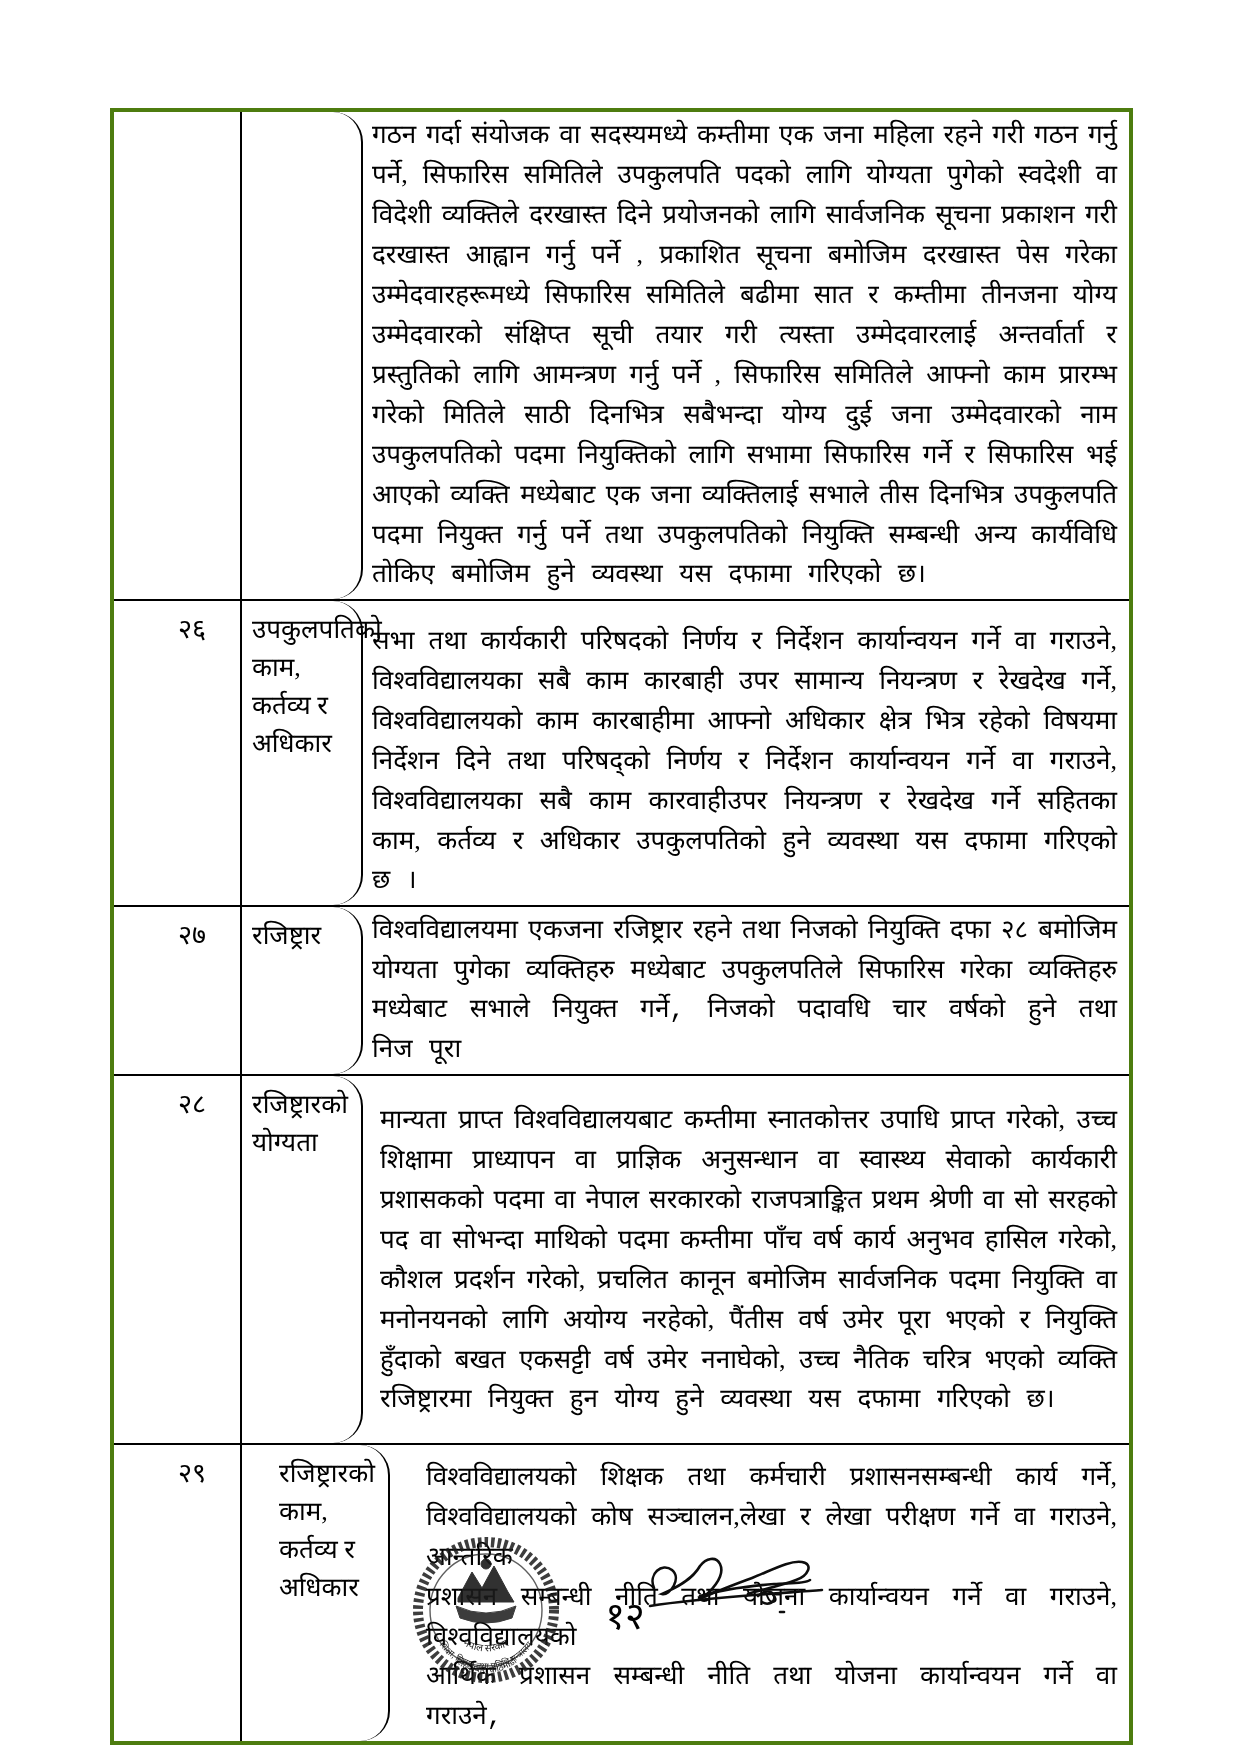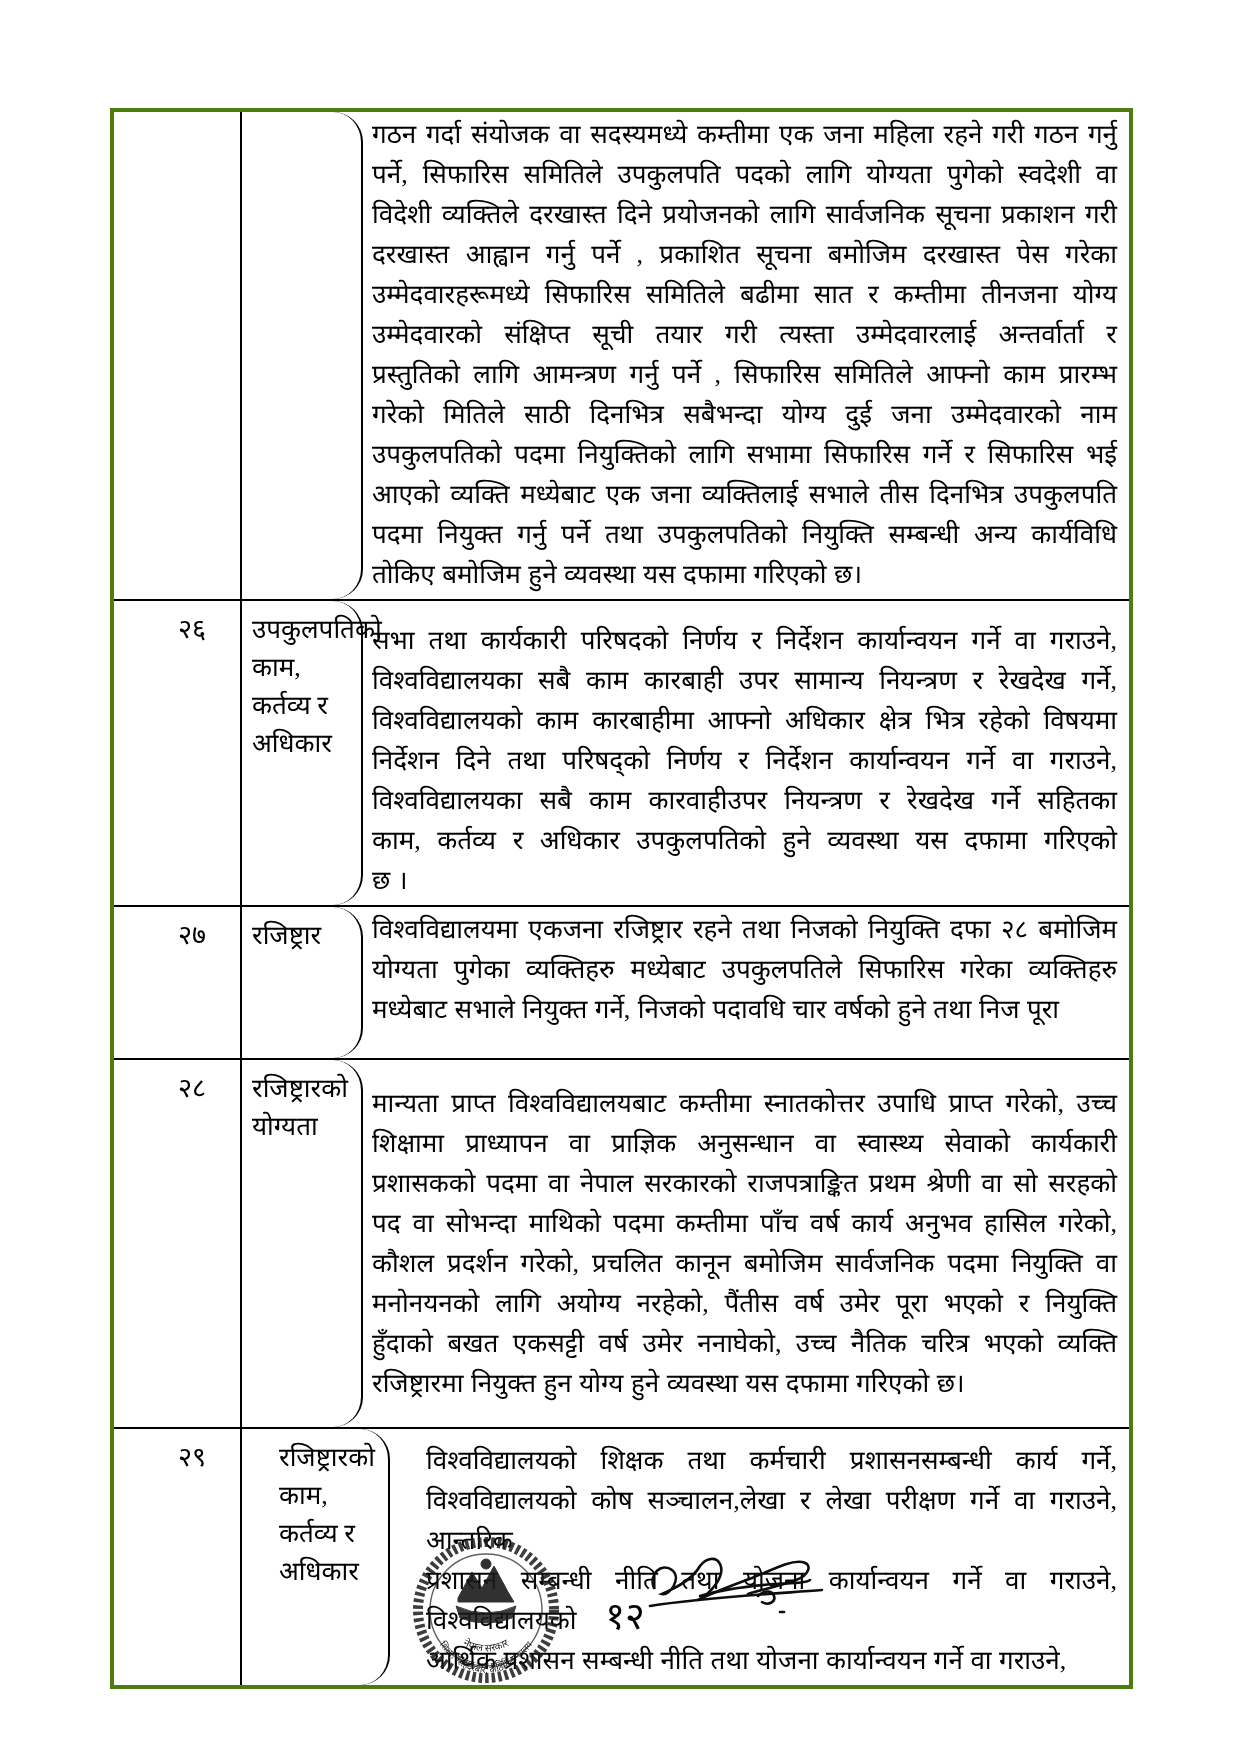--- a/index.html
+++ b/index.html
@@ -51,7 +51,7 @@
     text-align-last:justify;
     word-spacing:1px;
   }
-  .tline:last-child{text-align-last:left;}
+  .tline:last-child{text-align-last:left;font-family:Liberation Mono, monospace;}
   .footer-pagenum{
     position:absolute;
     left:585px;top:1588px;

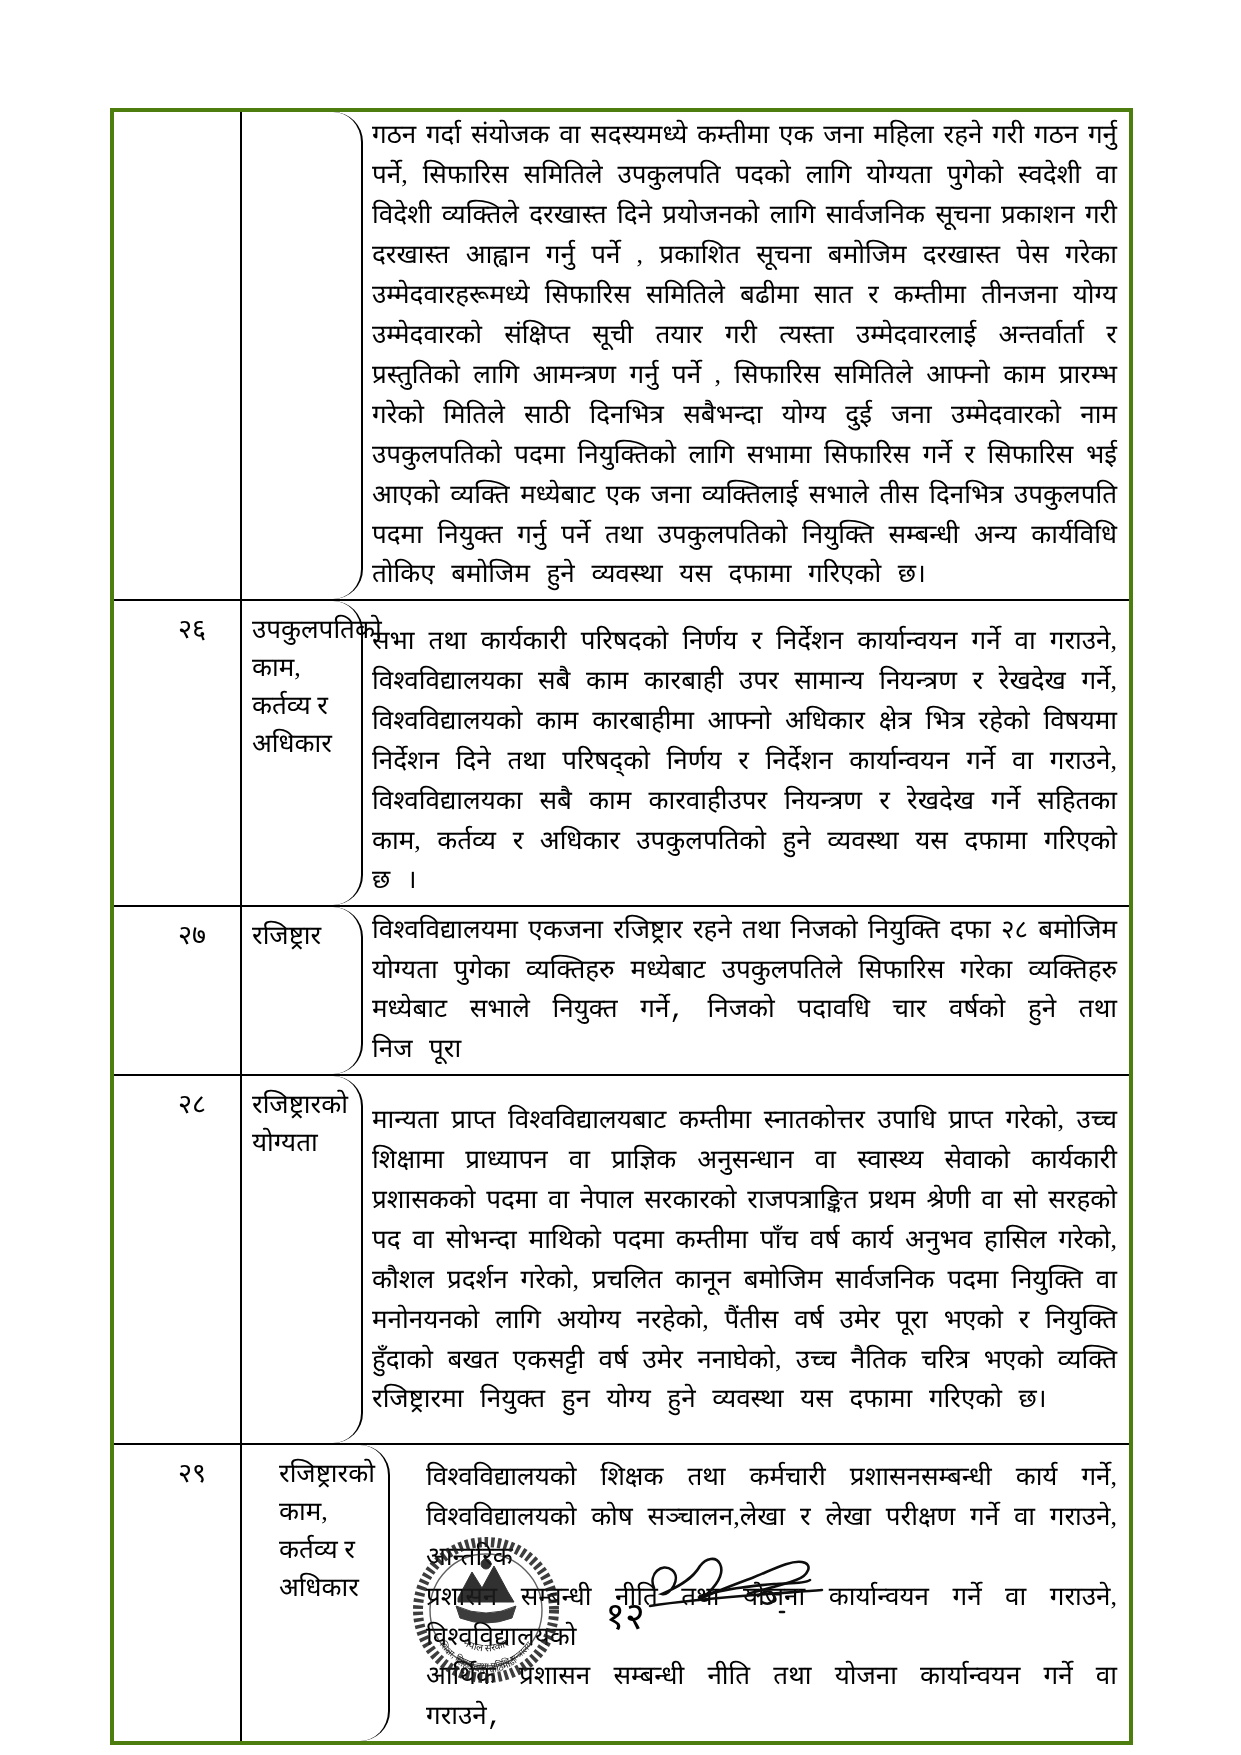--- a/index.html
+++ b/index.html
@@ -44,7 +44,7 @@
   .row-3{min-height:369px;}
   .row-4{min-height:168px;gap:27px;}
   .row-1 .cell-body{padding-top:20px;}
-  .row-3 .cell-body{padding-top:24px;}
+  .row-3 .cell-body{padding-top:24px;margin-left:8px;}
   .row-4 .cell-body{padding-top:12px;}
   .tline{
     text-align:justify;

